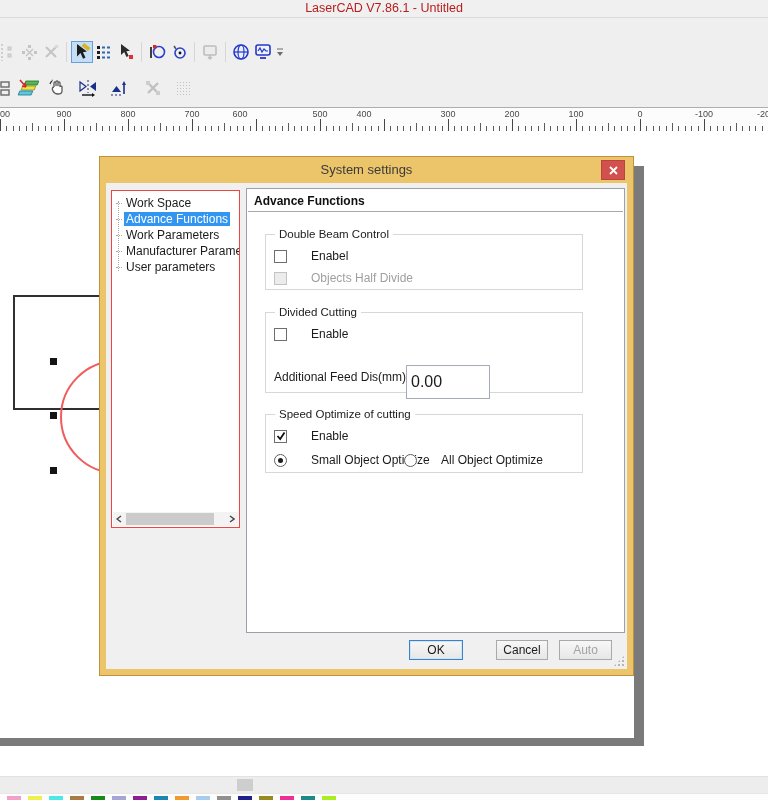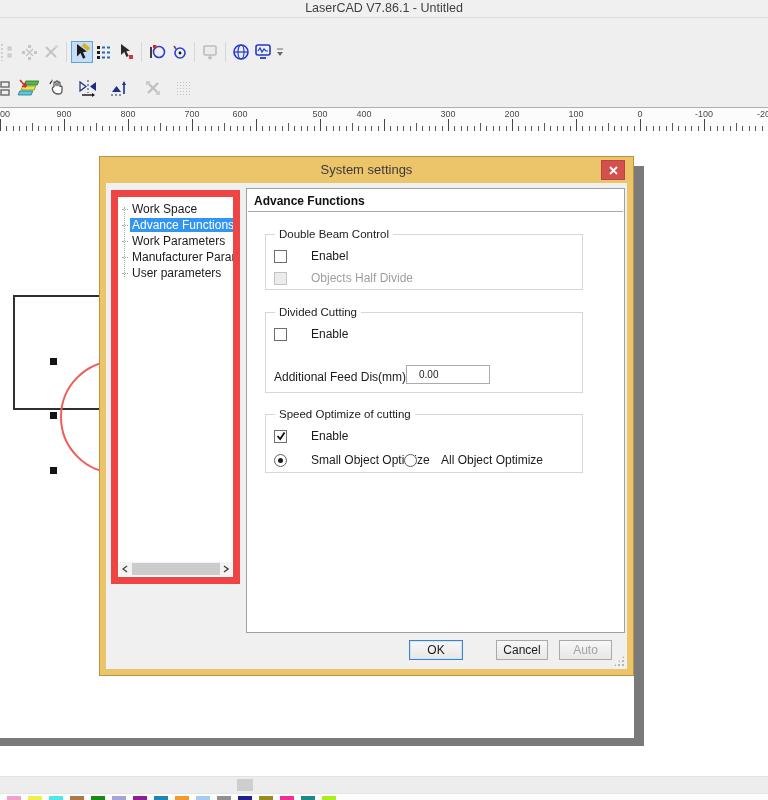--- a/index.html
+++ b/index.html
@@ -8,7 +8,7 @@
 
   
   .titlebar{position:absolute;top:0;left:0;right:0;height:17px;line-height:17px;text-align:center;
-    font-size:12.5px;color:#404040;background:#f0f0f0;border-bottom:1px solid #dadada}
+    font-size:12.5px;color:#b91c1c;background:#f0f0f0;border-bottom:1px solid #dadada}
 
   
   .trow{position:absolute;left:0;height:26px;display:flex;align-items:center}

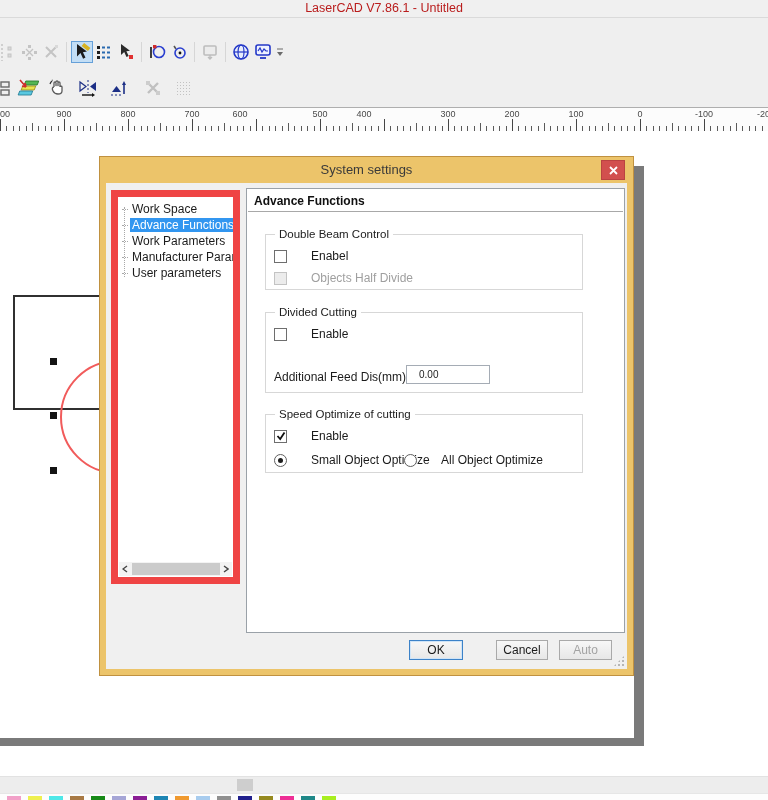--- a/index.html
+++ b/index.html
@@ -46,8 +46,8 @@
   .dlg-inner{position:absolute;left:6px;right:6px;top:26px;bottom:6px;background:#f0f0f0}
 
   
-  .tree{position:absolute;left:5px;top:7px;width:129px;height:394px;background:#fff;
-    border:7px solid #ef4444;box-sizing:border-box}
+  .tree{position:absolute;left:5px;top:7px;width:129px;height:338px;background:#fff;
+    border:1px solid #ef4444;box-sizing:border-box}
   .tree-vline{position:absolute;left:6px;top:10px;height:70px;border-left:1px dotted #a8a8a8}
   .tree-items{position:absolute;left:0;top:4px;right:0}
   .tree-item{display:flex;align-items:center;height:16px;white-space:nowrap;overflow:hidden}

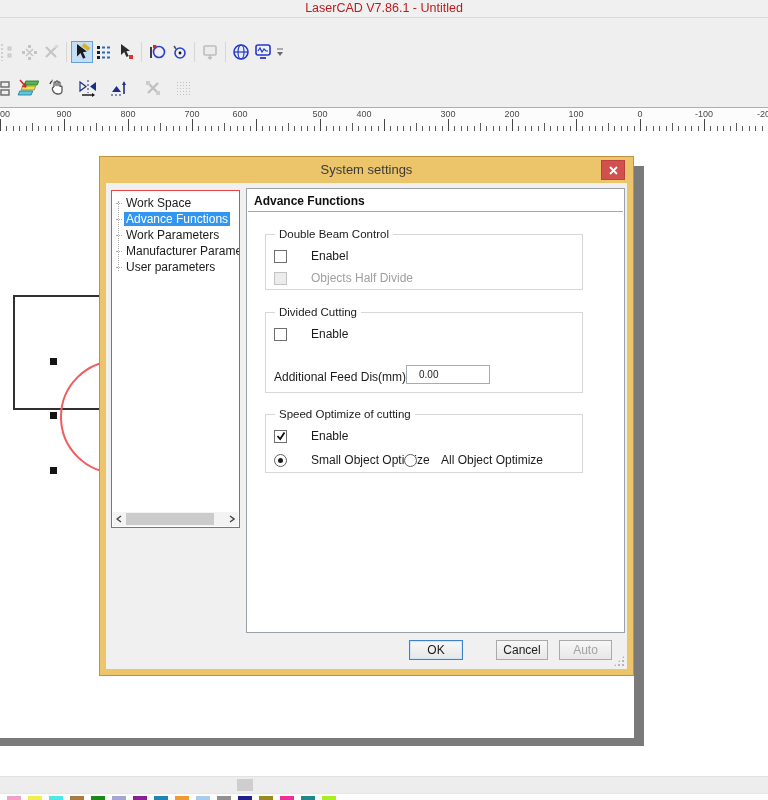--- a/index.html
+++ b/index.html
@@ -76,8 +76,8 @@
   .rdot{width:5px;height:5px;border-radius:50%;background:#1d1d1d}
   .clabel{color:#1b1b1b}
   .clabel.dis{color:#9f9f9f}
-  .tbox{position:absolute;left:140px;top:52px;width:84px;height:19px;border:1px solid #a5acb5;background:#fff;
-    font-family:inherit;font-size:10px;color:#1b1b1b;padding:1px 12px;box-sizing:border-box}
+  .tbox{position:absolute;left:140px;top:52px;width:84px;height:34px;border:1px solid #a5acb5;background:#fff;
+    font-family:inherit;font-size:16px;color:#1b1b1b;padding:1px 4px;box-sizing:border-box}
 
   
   .btn{position:absolute;top:457px;height:20px;background:linear-gradient(#f7f7f7,#e7e7e7);

